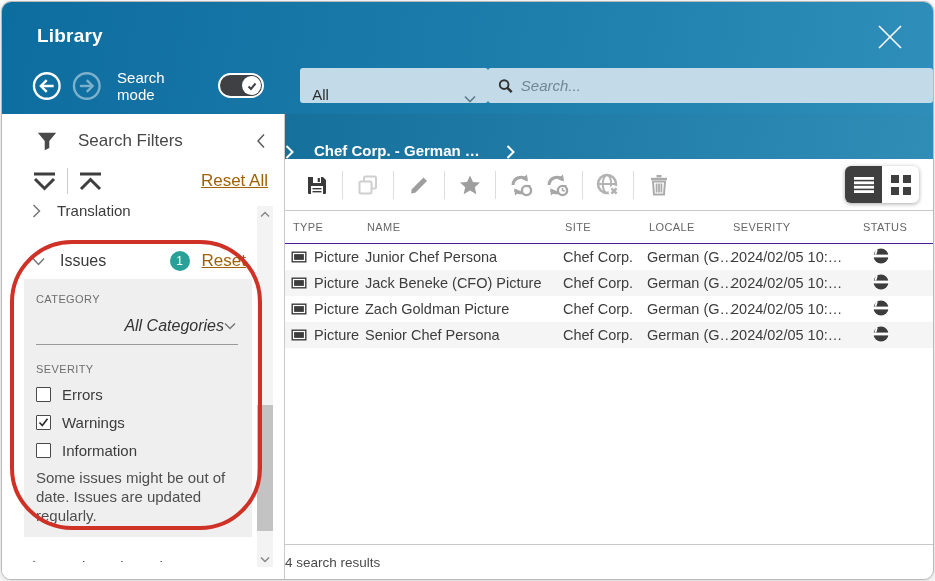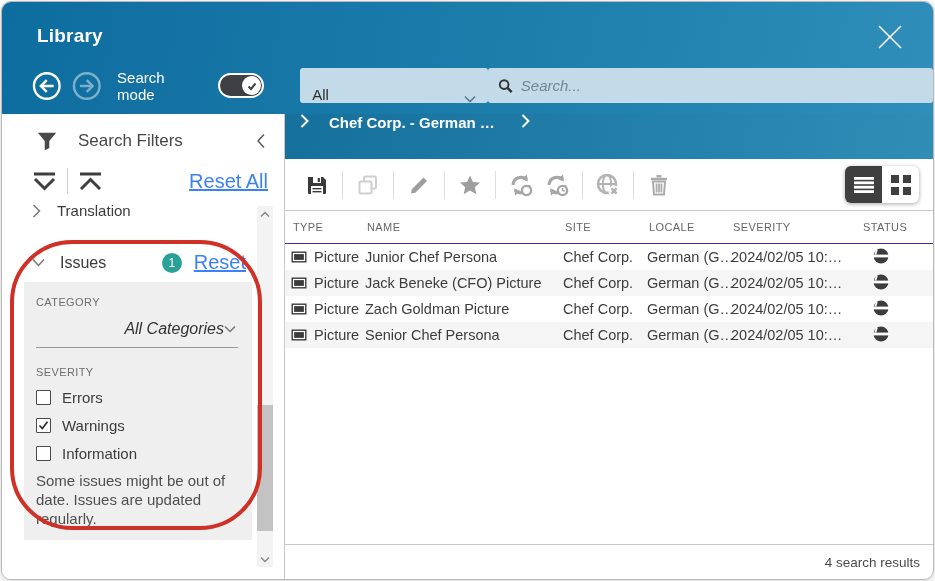--- a/index.html
+++ b/index.html
@@ -63,8 +63,8 @@
 
   
   .main { flex:1; display:flex; flex-direction:column; min-width:0; }
-  .crumb { height:45px; background:linear-gradient(100deg,#15709c 0%,#2f8db6 100%); display:flex; align-items:flex-start;
-           color:#fff; padding-left:15px; }
+  .crumb { height:45px; background:linear-gradient(100deg,#15709c 0%,#2f8db6 100%); display:flex; align-items:flex-end;
+           color:#fff; }
   .crumb-label { font-size:15px; font-weight:700; margin-left:20px; }
   .crumb .chev2 { margin-left:26px; }
   .m-toolbar { position:relative; height:52px; background:#fff; border-bottom:1px solid #c9c9c9; display:flex;

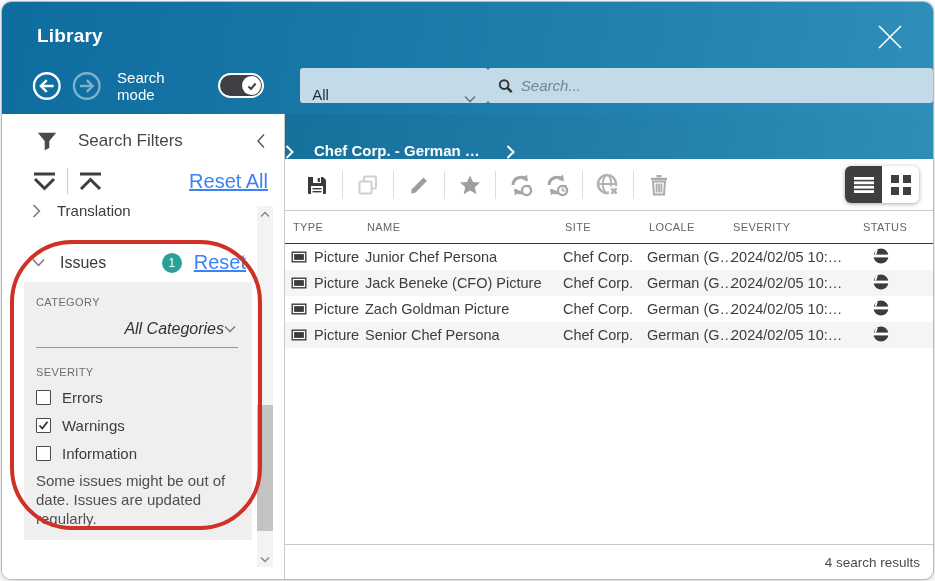--- a/index.html
+++ b/index.html
@@ -33,7 +33,7 @@
   .sb-title { font-size:17px; color:#474747; margin-left:20px; flex:1; }
   .sb-row2 { display:flex; align-items:center; padding:16px 16px 10px 30px; }
   .vsep { width:1px; height:26px; background:#ccc; margin:0 10px; }
-  .link { color:#3b82f6; font-size:20px; text-decoration:underline; cursor:pointer; }
+  .link { color:#a16207; font-size:17px; text-decoration:underline; cursor:pointer; }
   .reset-all { margin-left:auto; }
   .filters { position:relative; overflow:hidden; height:358px; }
   .f-row { display:flex; align-items:center; padding:4px 0 4px 30px; font-size:15px; color:#3c3c3c; }

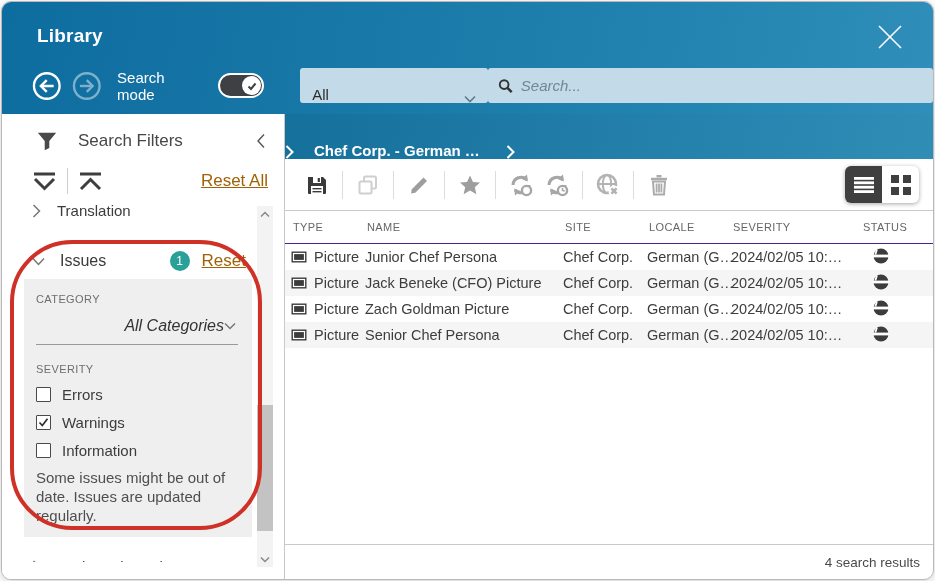--- a/index.html
+++ b/index.html
@@ -86,7 +86,7 @@
   .cell-type svg { margin-right:7px; flex:none; }
   .cell-status { padding-left:12px; }
   .m-fill { flex:1; }
-  .statusbar { height:36px; border-top:1px solid #c9c9c9; display:flex; align-items:center; justify-content:flex-end;
+  .statusbar { height:36px; border-top:1px solid #c9c9c9; display:flex; align-items:center; justify-content:flex-start;
                padding-right:13px; font-size:13.5px; color:#4a4a4a; }
 </style>
 </head>

